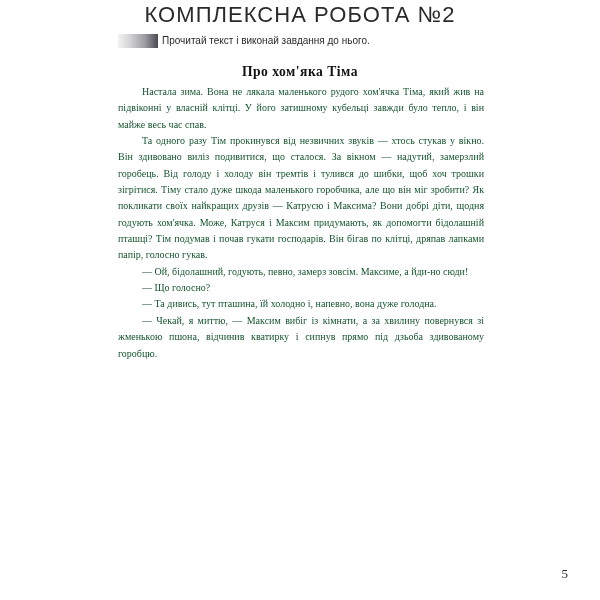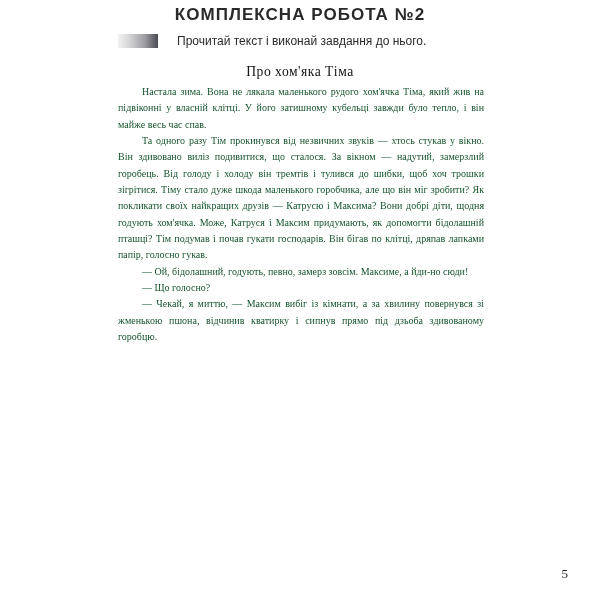--- a/index.html
+++ b/index.html
@@ -27,8 +27,8 @@
   .exam-title {
     text-align: center;
     font-family: "Liberation Sans", sans-serif;
-    font-size: 17px;
-    font-weight: 700;
+    font-size: 22px;
+    font-weight: 400;
     letter-spacing: 1.05px;
     color: #2a2a2a;
     margin: 0;

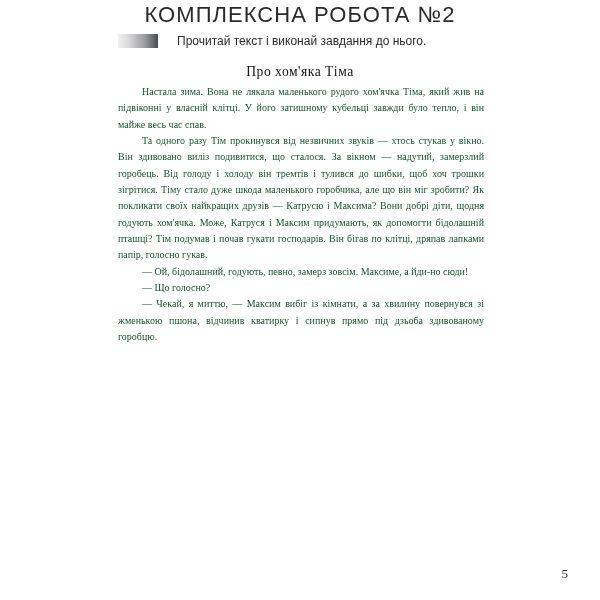--- a/index.html
+++ b/index.html
@@ -53,9 +53,9 @@
 
   .instruction-text {
     font-family: "Liberation Sans", sans-serif;
-    font-size: 12px;
+    font-size: 10px;
     color: #2a2a2a;
-    margin-left: 19px;
+    margin-left: 4px;
     white-space: nowrap;
     line-height: 14px;
   }

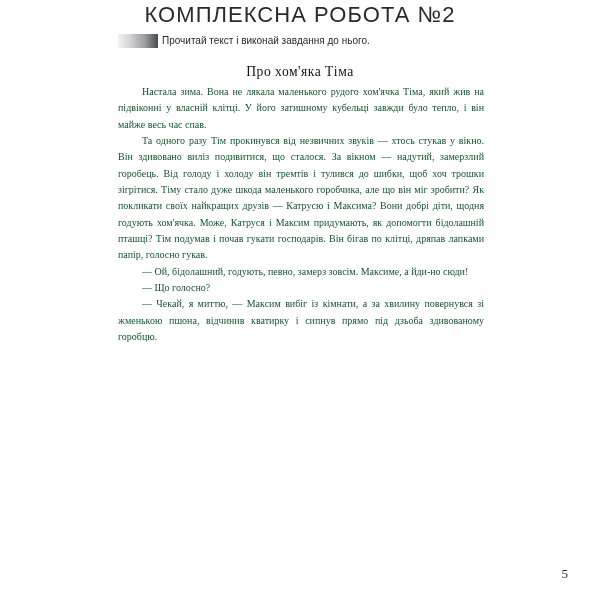--- a/index.html
+++ b/index.html
@@ -64,7 +64,7 @@
   .story-title {
     text-align: center;
     font-family: "Liberation Serif", serif;
-    font-weight: normal;
+    font-weight: bold;
     font-size: 13.6px;
     letter-spacing: 0.5px;
     margin: 16px 0 4px 0;

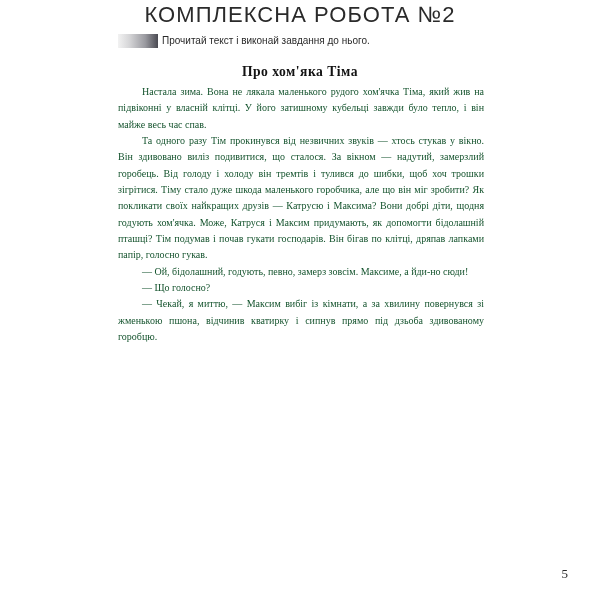--- a/index.html
+++ b/index.html
@@ -123,6 +123,7 @@
     <p>Та одного разу Тім прокинувся від незвичних звуків — хтось стукав у вікно. Він здивовано виліз подивитися, що сталося. За вікном — надутий, замерзлий горобець. Від голоду і холоду він тремтів і тулився до шибки, щоб хоч трошки зігрітися. Тіму стало дуже шкода маленького горобчика, але що він міг зробити? Як покликати своїх найкращих друзів — Катрусю і Максима? Вони добрі діти, щодня годують хом'ячка. Може, Катруся і Максим придумають, як допомогти бідолашній пташці? Тім подумав і почав гукати господарів. Він бігав по клітці, дряпав лапками папір, голосно гукав.</p>
     <p class="dlg">— Ой, бідолашний, годують, певно, замерз зовсім. Максиме, а йди-но сюди!</p>
     <p class="dlg">— Що голосно?</p>
+    <p class="dlg">— Та дивись, тут пташина, їй холодно і, напевно, вона дуже голодна.</p>
     <p class="dlg">— Чекай, я миттю, — Максим вибіг із кімнати, а за хвилину повернувся зі жменькою пшона, відчинив кватирку і сипнув прямо під дзьоба здивованому горобцю.</p>
   </div>
 

